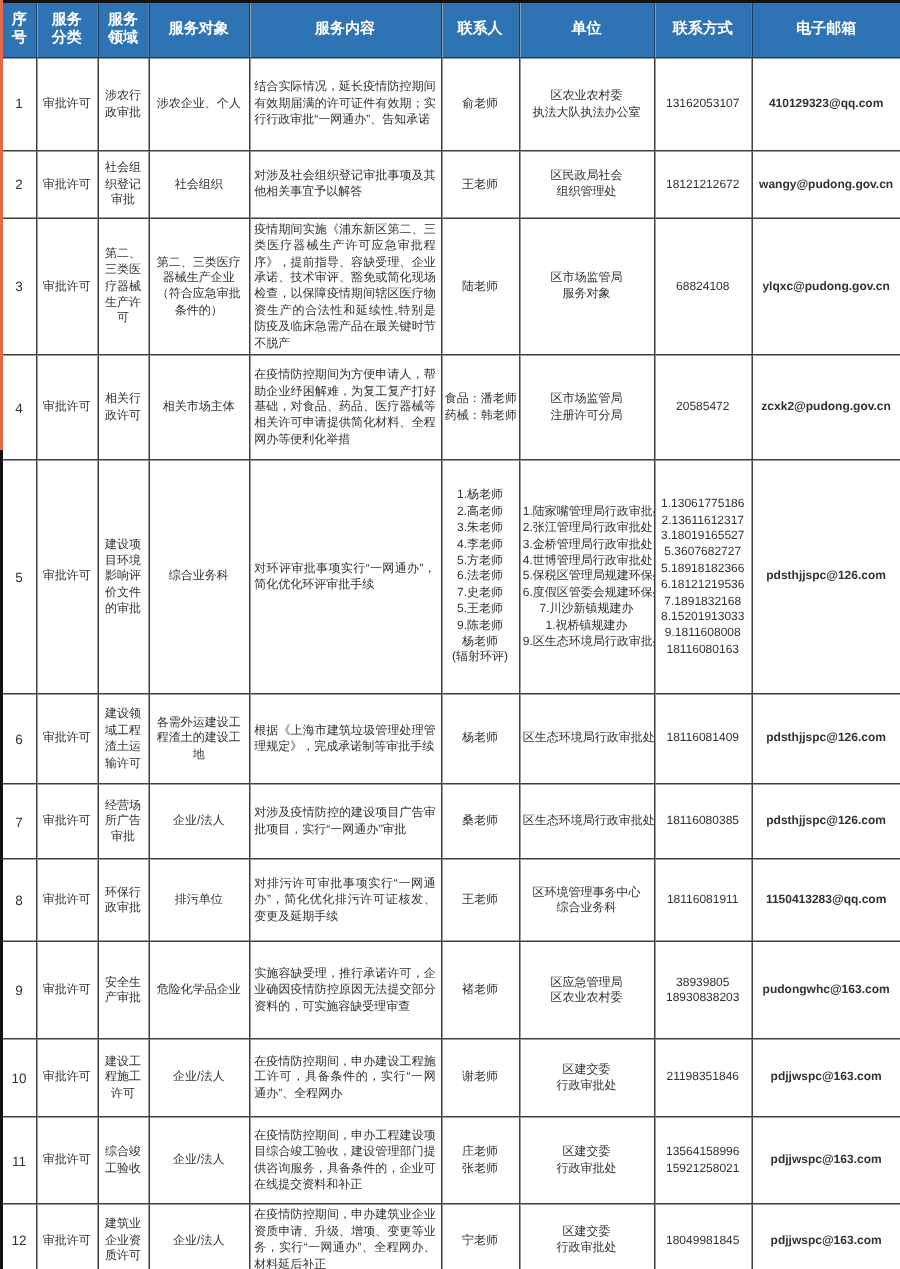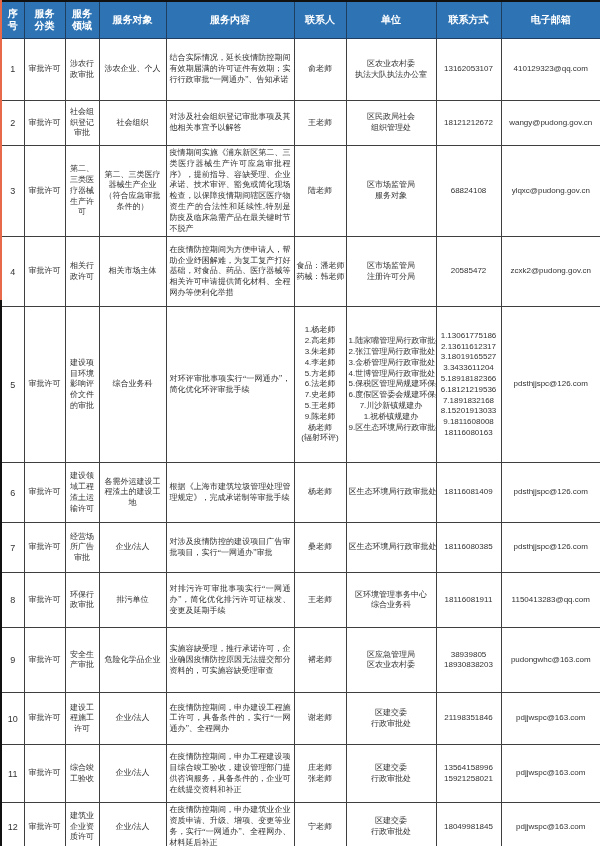--- a/index.html
+++ b/index.html
@@ -47,7 +47,6 @@
     text-align:justify;
     text-align-last:left;
     padding:2px 3px;
-    font-family:Liberation Serif, serif;
   }
   .service-table td.col-email { font-size:8px; }
   .service-table td .line { white-space:nowrap; }

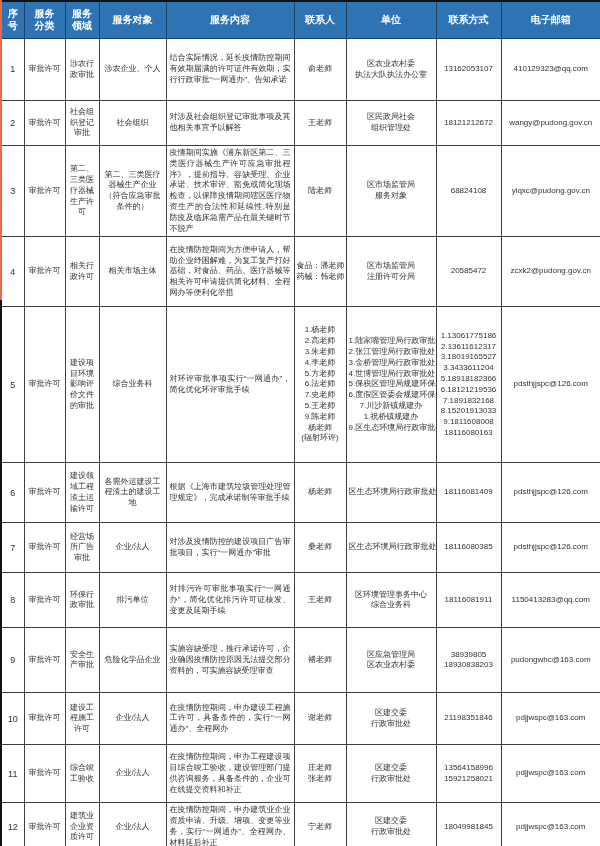--- a/index.html
+++ b/index.html
@@ -48,7 +48,7 @@
     text-align-last:left;
     padding:2px 3px;
   }
-  .service-table td.col-email { font-size:8px; }
+  .service-table td.col-email { font-size:8px;font-weight:bold; }
   .service-table td .line { white-space:nowrap; }
 </style>
 </head>

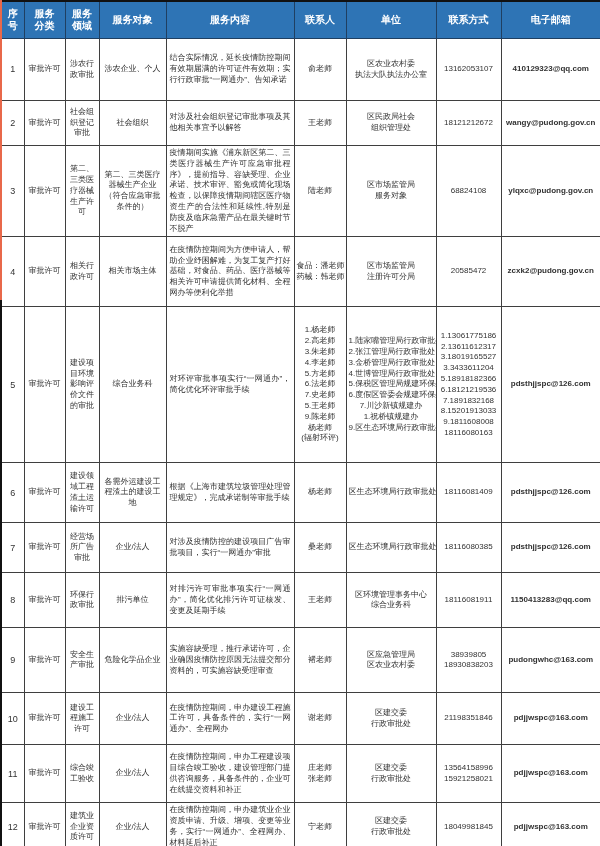--- a/index.html
+++ b/index.html
@@ -210,7 +210,7 @@
             <div class="line">1.13061775186</div>
             <div class="line">2.13611612317</div>
             <div class="line">3.18019165527</div>
-            <div class="line">3.3433611204</div>
+            <div class="line">5.3607682727</div>
             <div class="line">5.18918182366</div>
             <div class="line">6.18121219536</div>
             <div class="line">7.1891832168</div>

